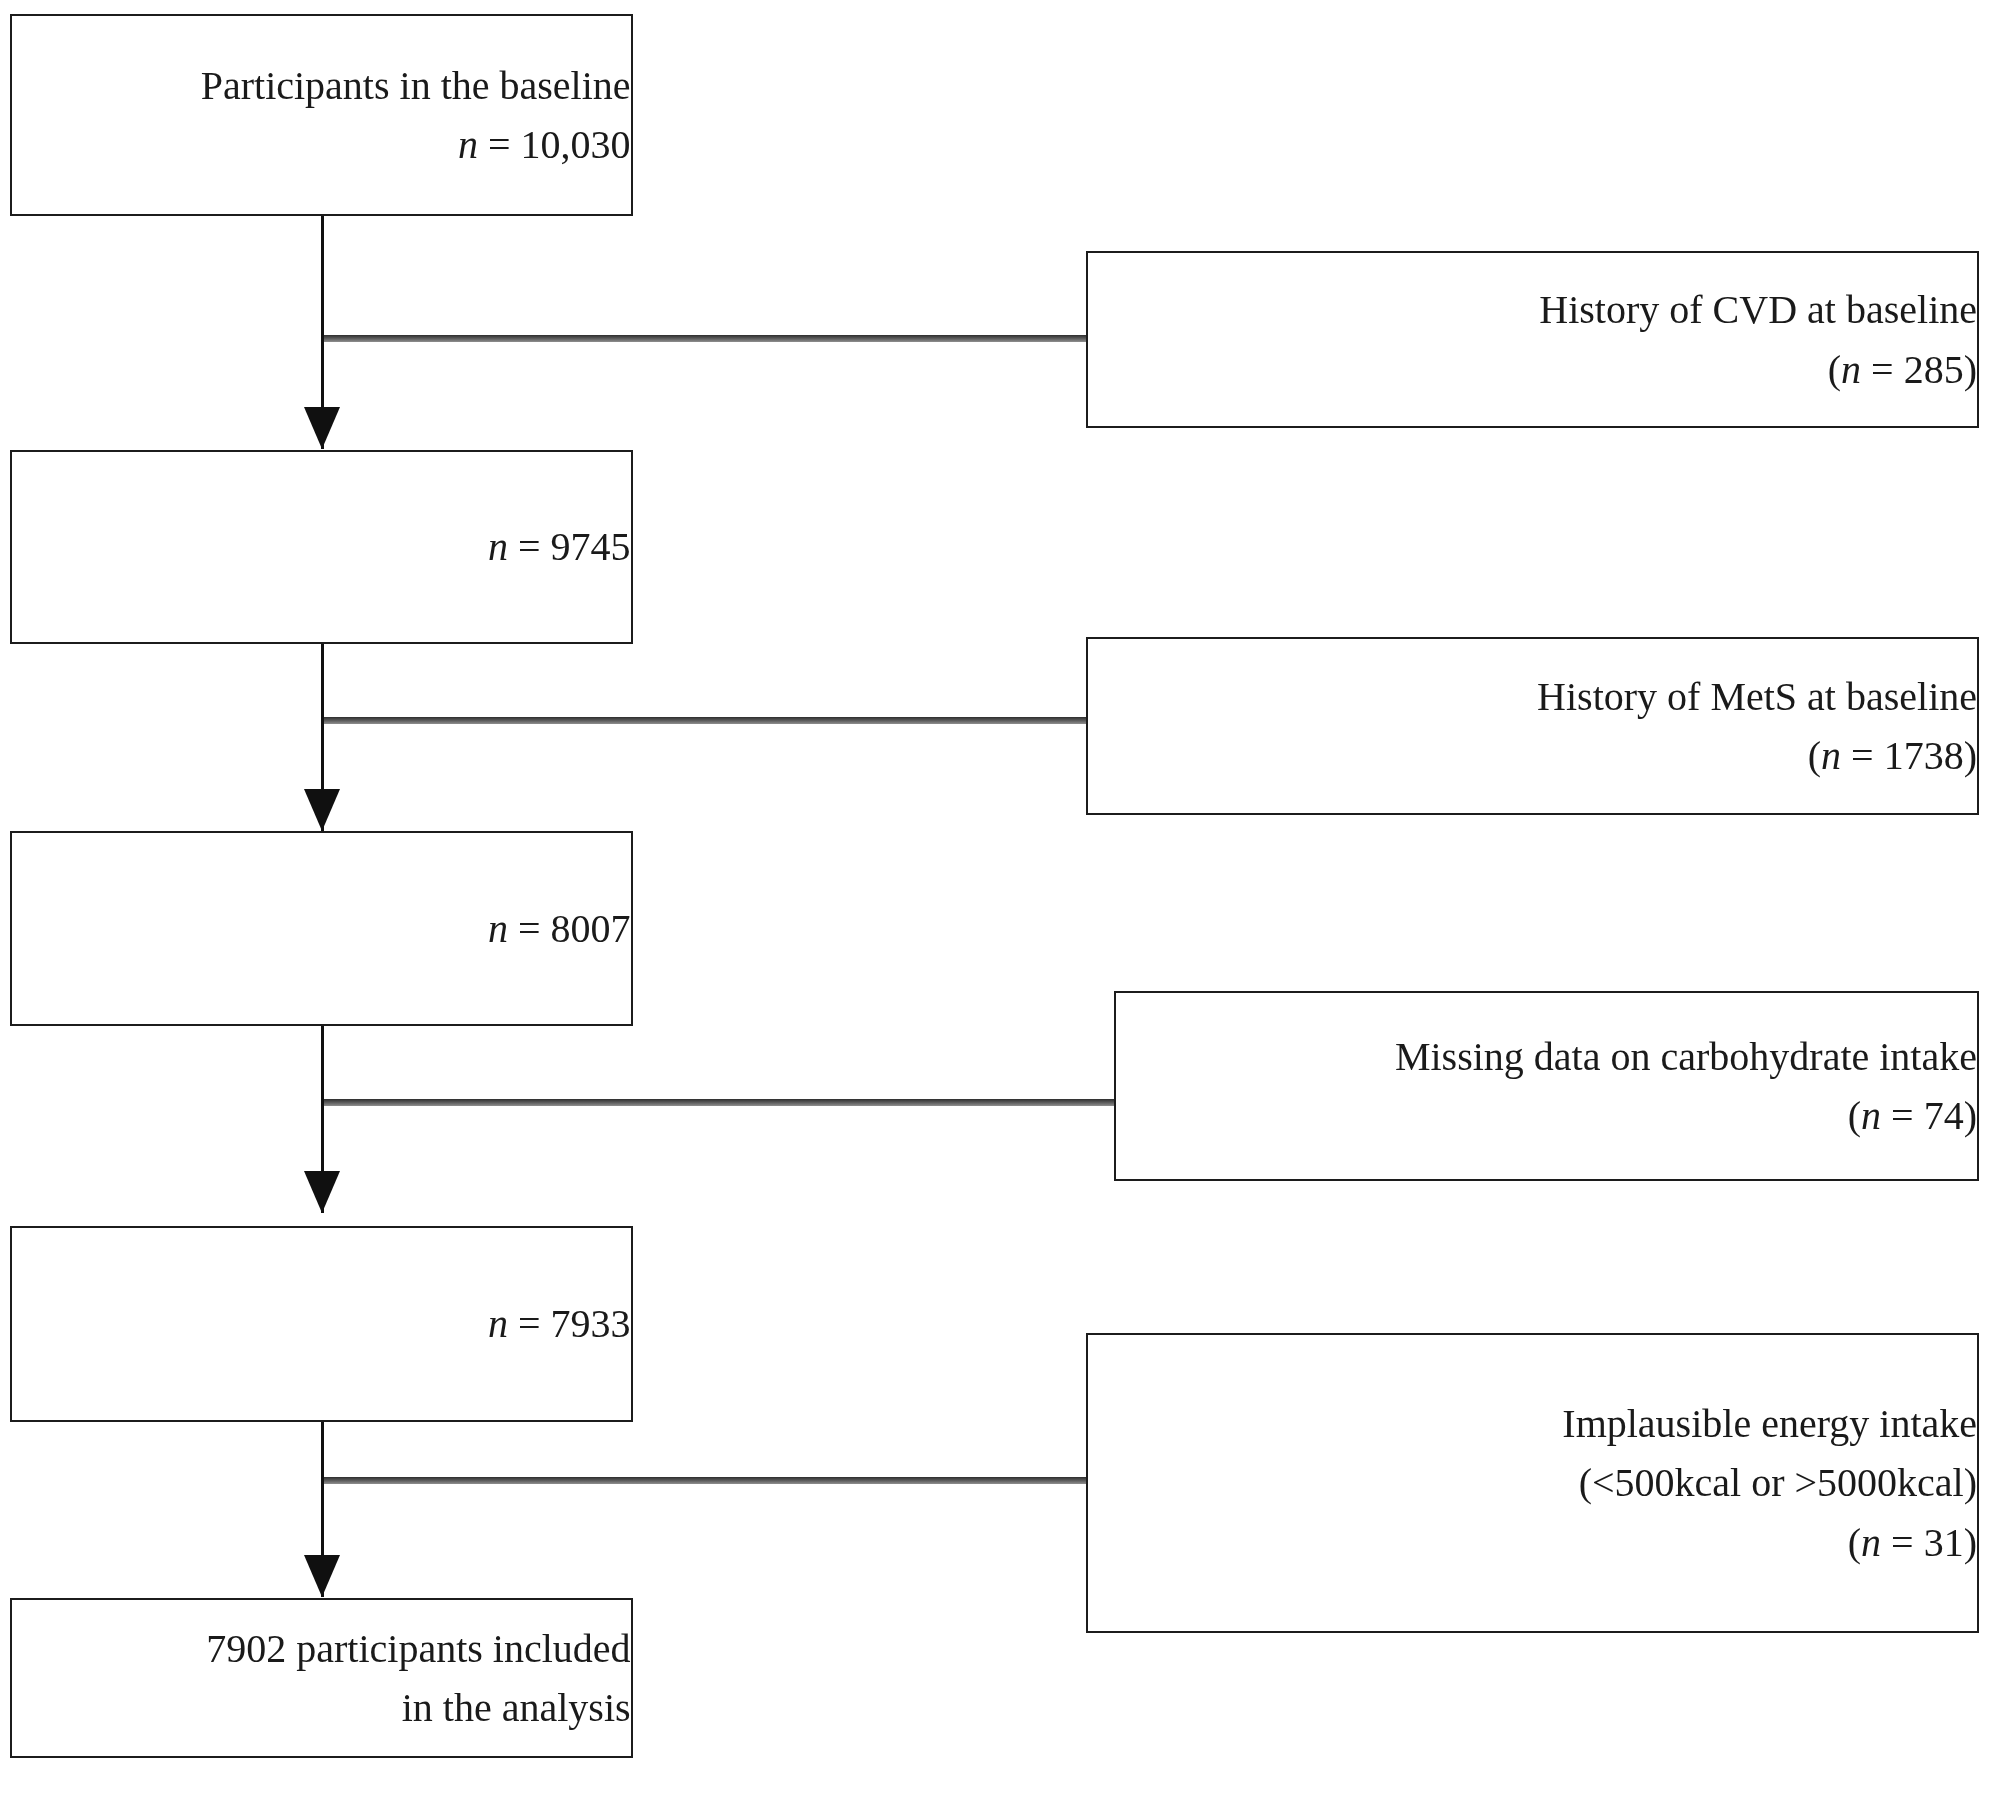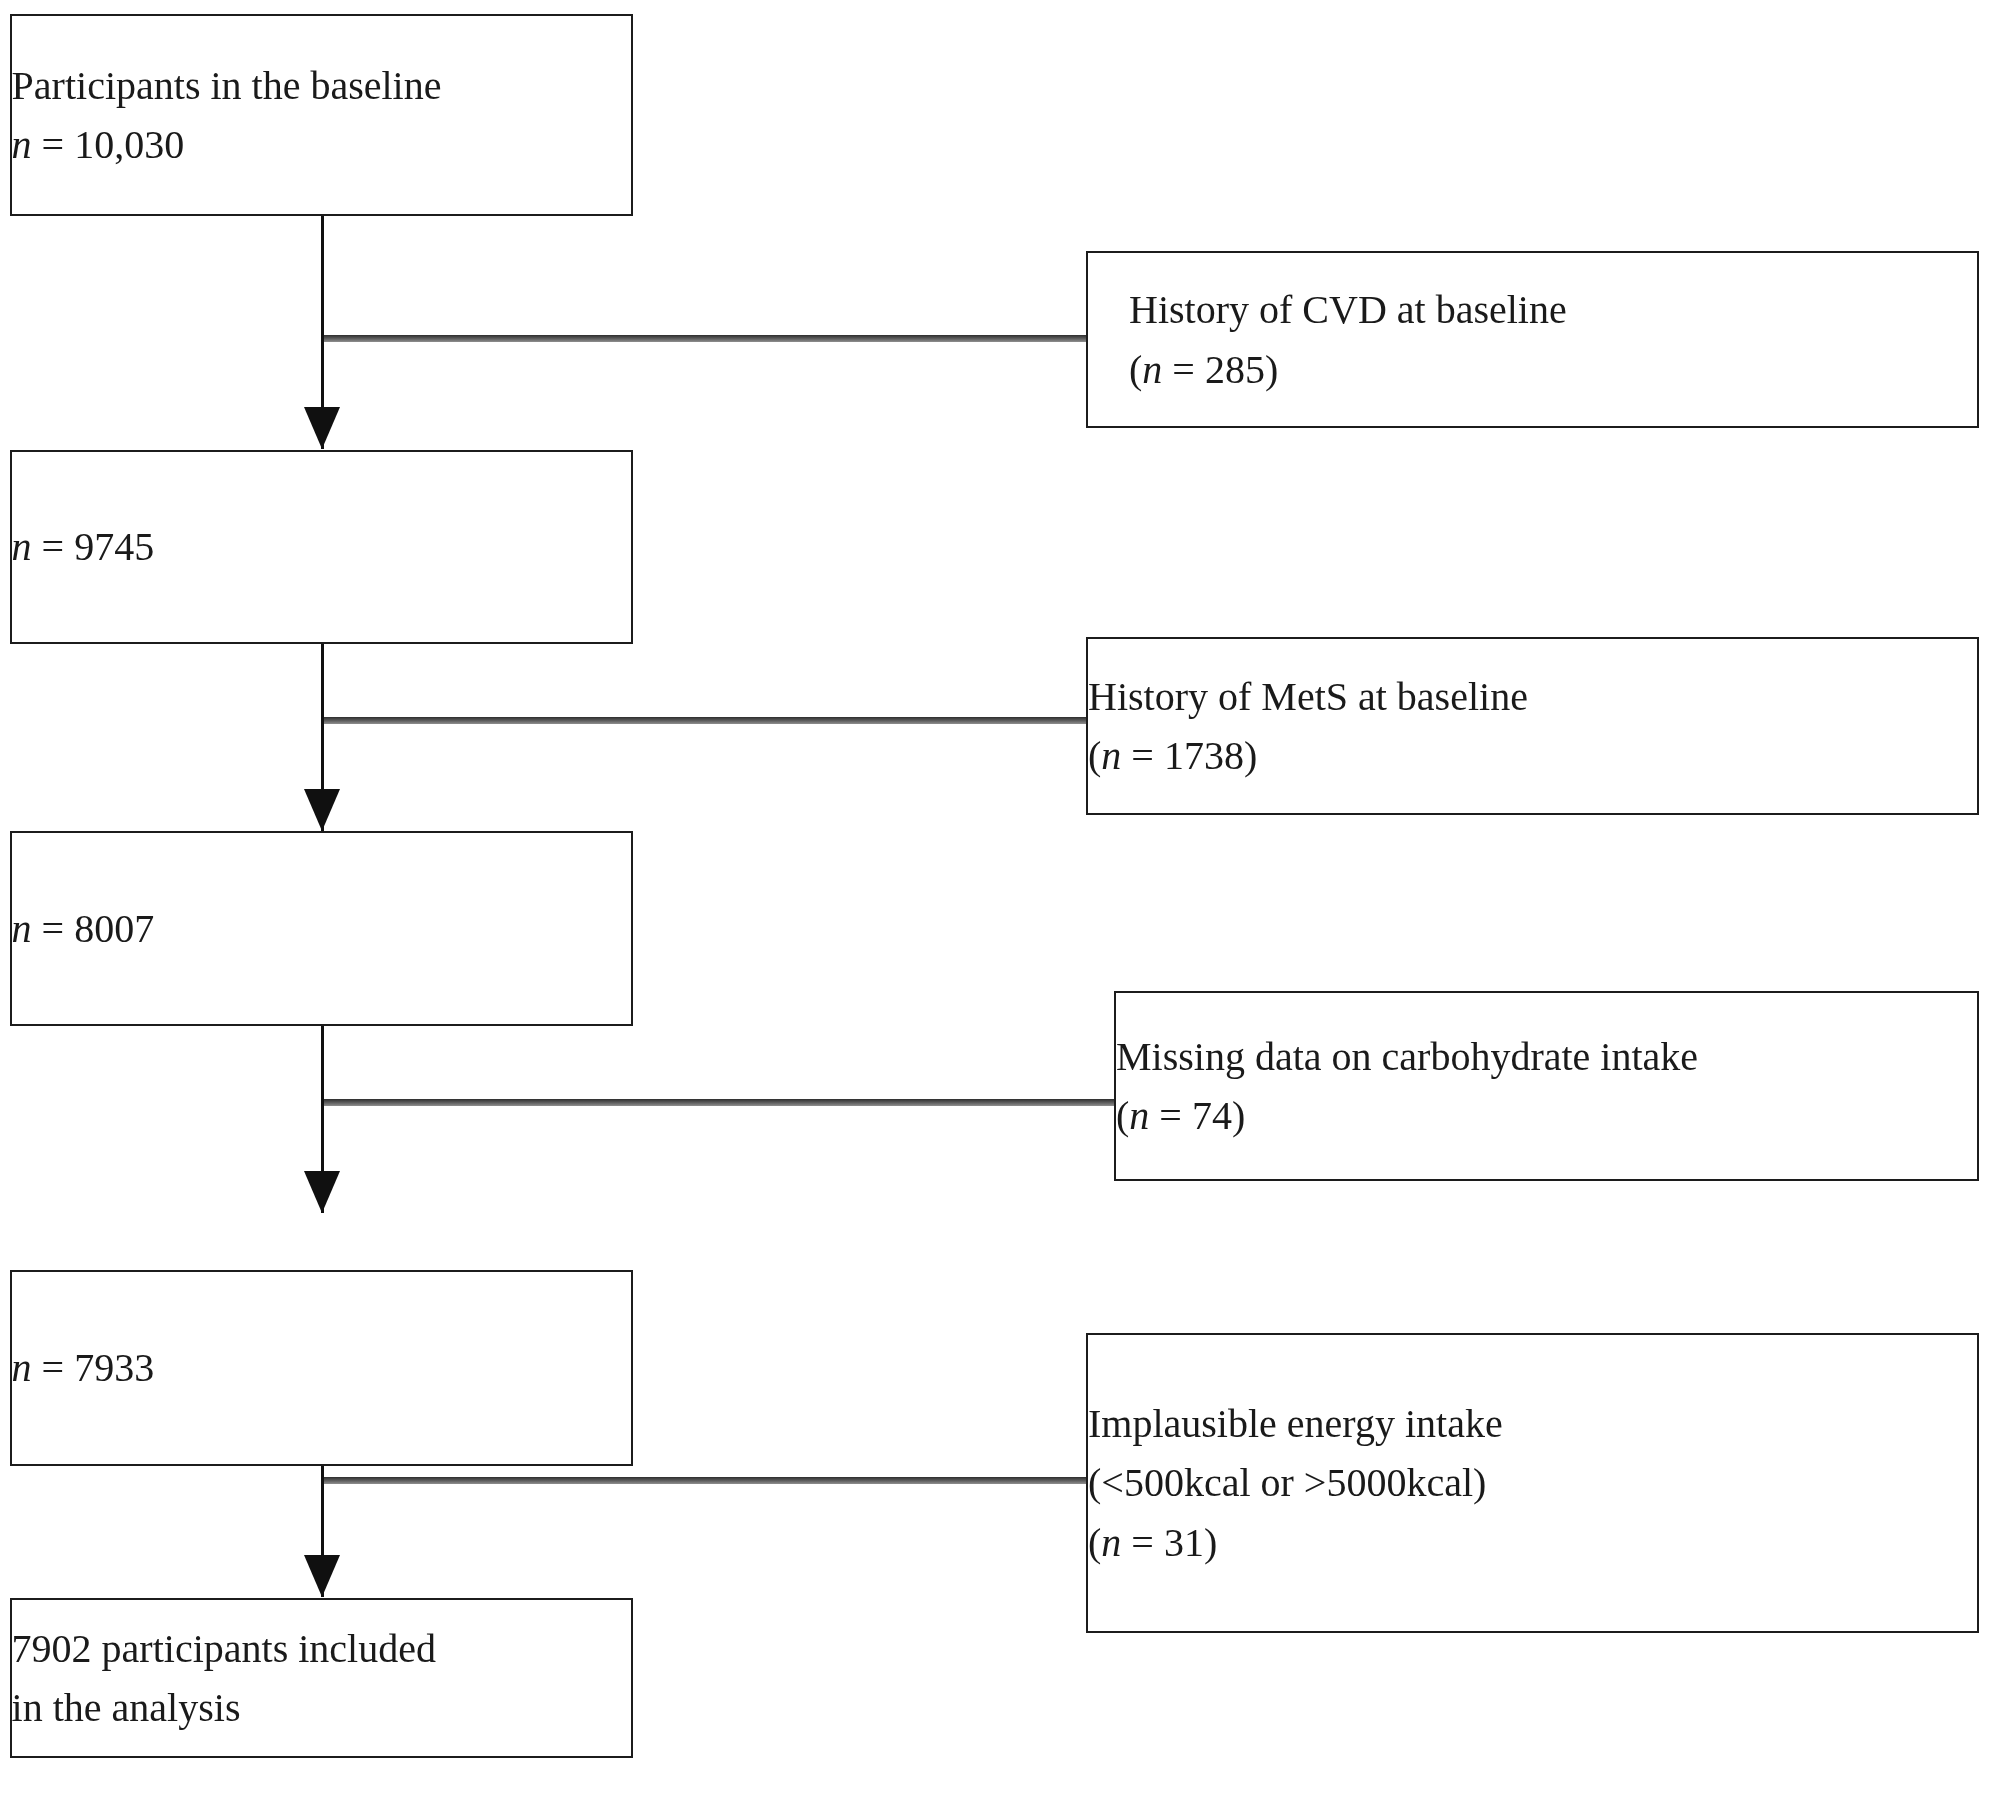--- a/index.html
+++ b/index.html
@@ -24,7 +24,7 @@
     display: flex;
     flex-direction: column;
     justify-content: center;
-    align-items: flex-start;
+    align-items: flex-end;
     text-align: center;
     font-size: 40px;
     line-height: 1.48;

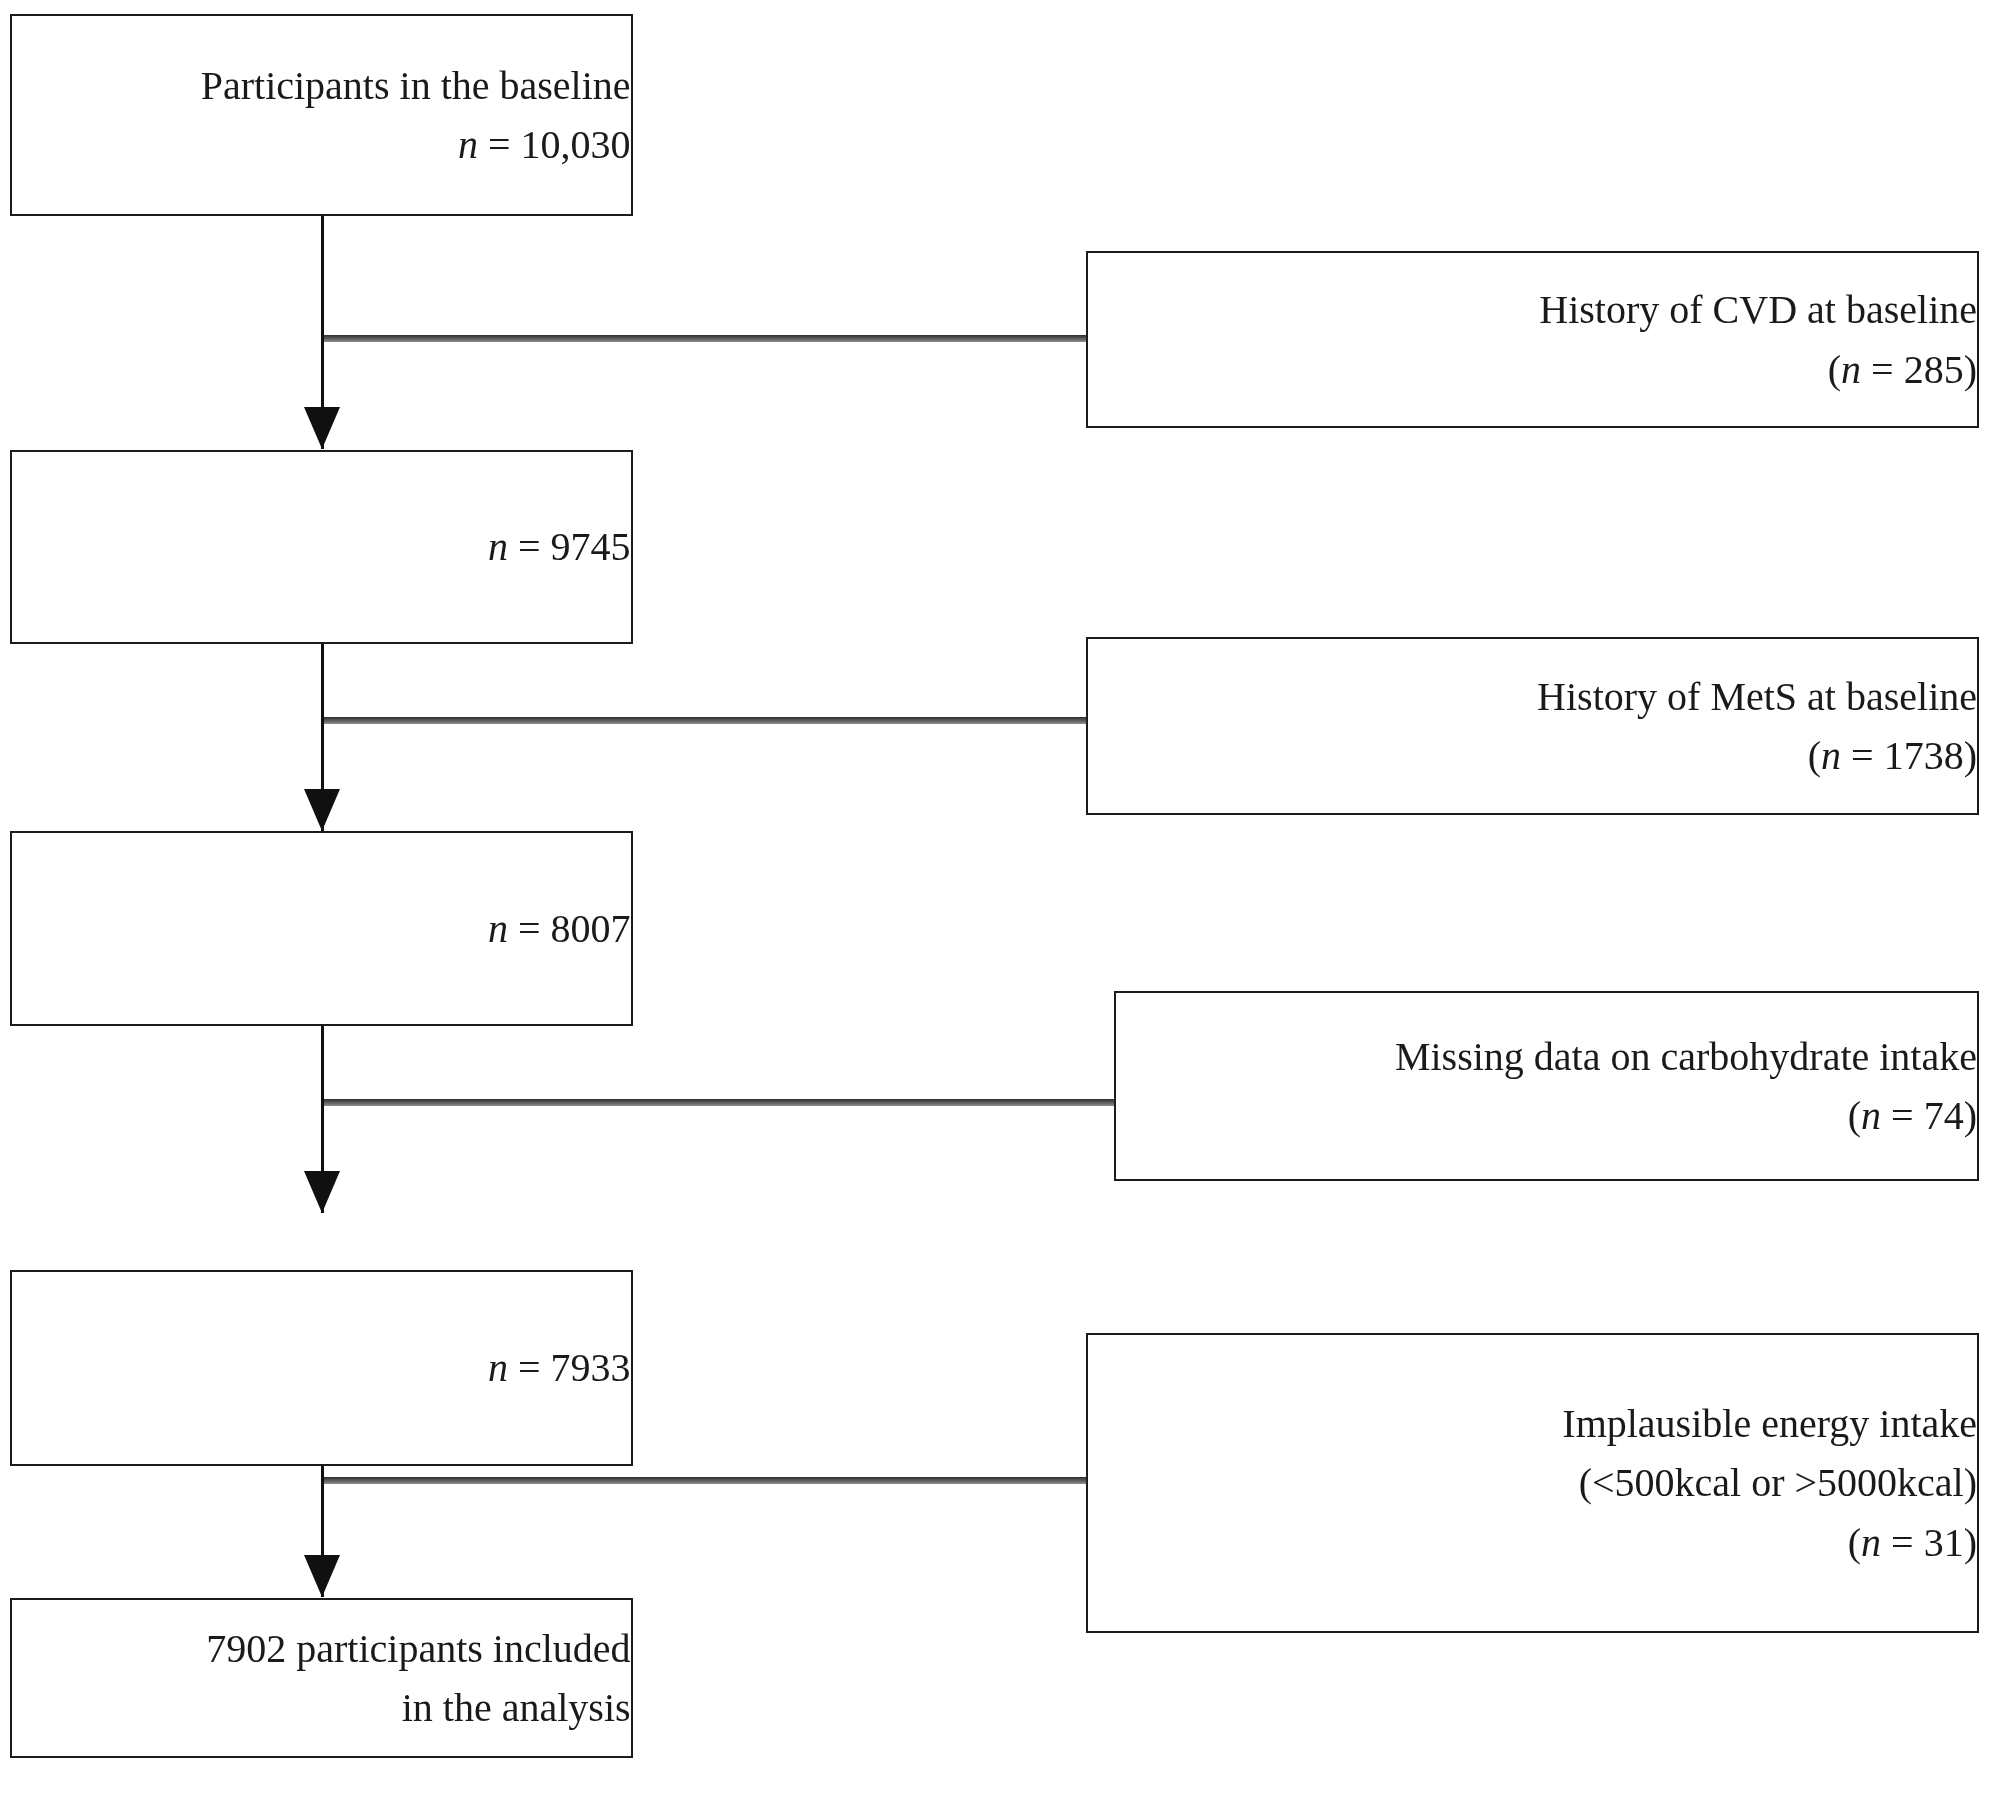--- a/index.html
+++ b/index.html
@@ -74,7 +74,7 @@
     <span class="line"><span class="nvar">n</span><span> = 8007</span></span>
   </div>
 
-  <div class="fbox left-col" style="top:1270px; height:196px;">
+  <div class="fbox left-col" style="top:1226px; height:196px;">
     <span class="line"><span class="nvar">n</span><span> = 7933</span></span>
   </div>
 

